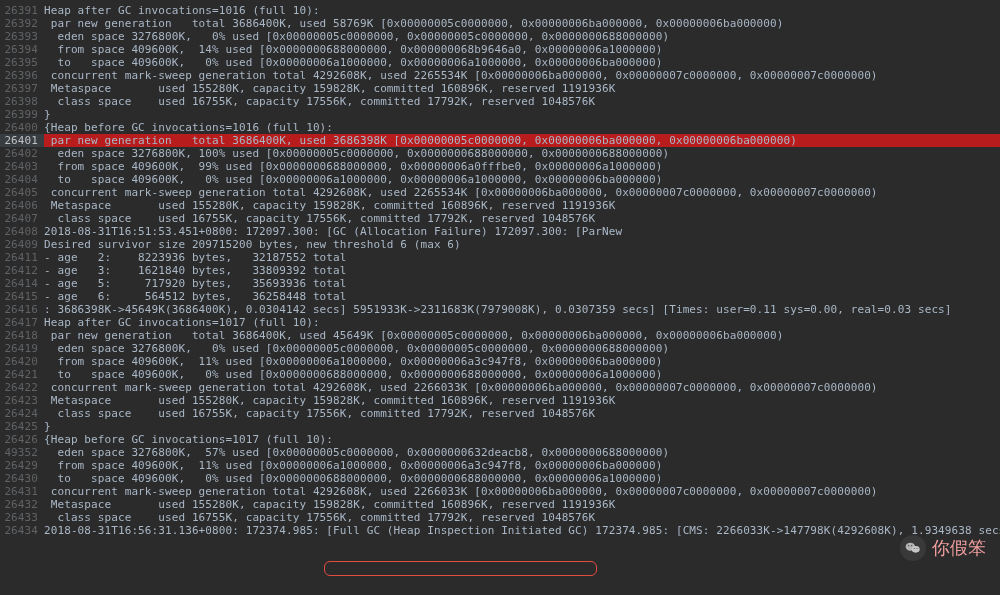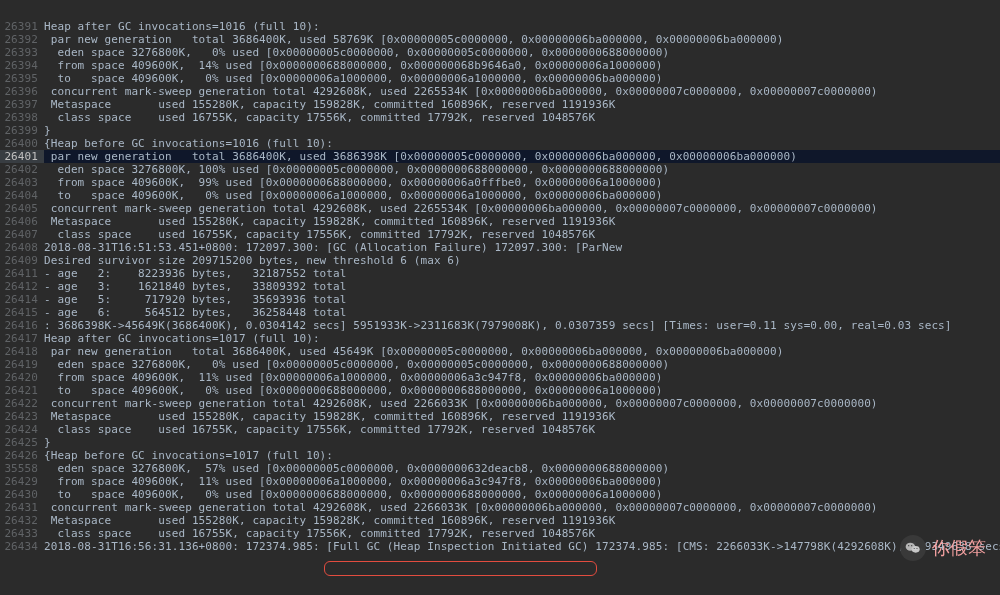--- a/index.html
+++ b/index.html
@@ -20,7 +20,7 @@
     left:0; top:0;
     width:1000px;
     height:595px;
-    padding-top:20px;
+    padding-top:4px;
   }
   .row {
     display:flex;

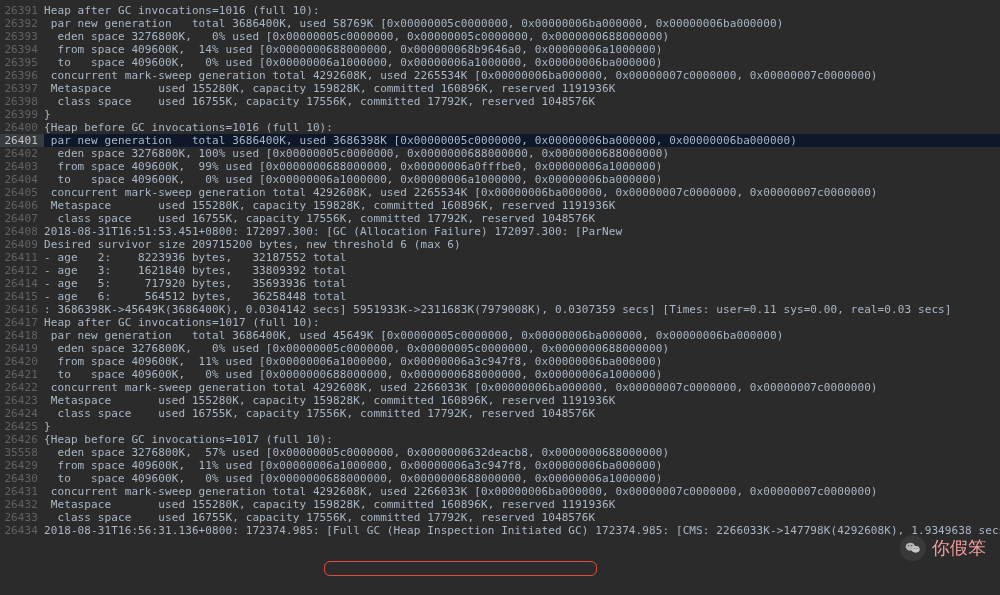--- a/index.html
+++ b/index.html
@@ -40,7 +40,7 @@
     flex:1;
     overflow:hidden;
   }
-  .row.sel .txt { background:#0f172a; }
+  .row.sel .txt { background:#b91c1c; }
   .watermark {
     position:absolute;
     right:14px;

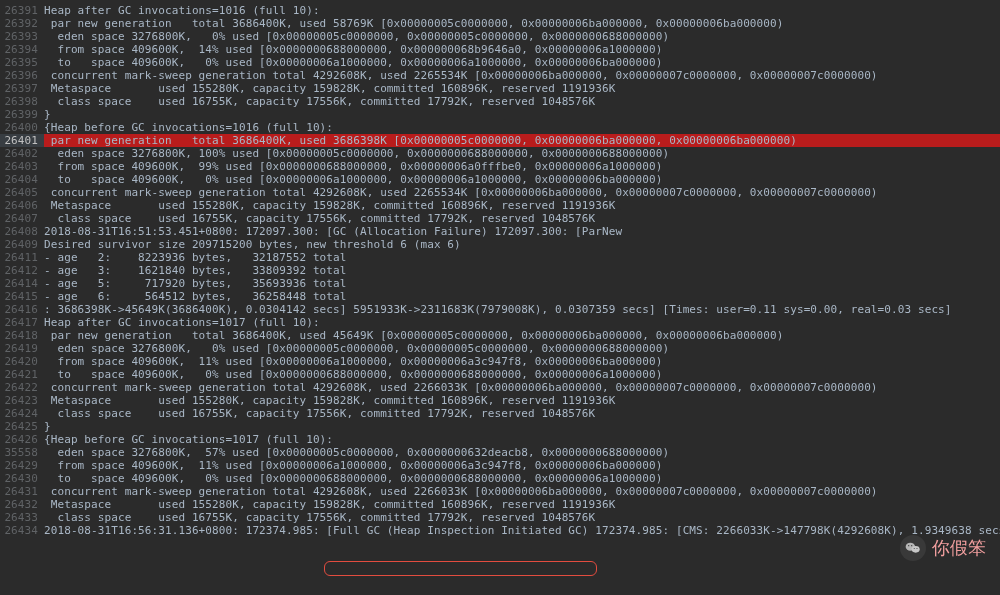--- a/index.html
+++ b/index.html
@@ -109,7 +109,7 @@
     <div class="row"><span class="ln">26424</span><span class="txt">  class space    used 16755K, capacity 17556K, committed 17792K, reserved 1048576K</span></div>
     <div class="row"><span class="ln">26425</span><span class="txt">}</span></div>
     <div class="row"><span class="ln">26426</span><span class="txt">{Heap before GC invocations=1017 (full 10):</span></div>
-    <div class="row"><span class="ln">35558</span><span class="txt">  eden space 3276800K,  57% used [0x00000005c0000000, 0x0000000632deacb8, 0x0000000688000000)</span></div>
+    <div class="row"><span class="ln">49352</span><span class="txt">  eden space 3276800K,  57% used [0x00000005c0000000, 0x0000000632deacb8, 0x0000000688000000)</span></div>
     <div class="row"><span class="ln">26429</span><span class="txt">  from space 409600K,  11% used [0x00000006a1000000, 0x00000006a3c947f8, 0x00000006ba000000)</span></div>
     <div class="row"><span class="ln">26430</span><span class="txt">  to   space 409600K,   0% used [0x0000000688000000, 0x0000000688000000, 0x00000006a1000000)</span></div>
     <div class="row"><span class="ln">26431</span><span class="txt"> concurrent mark-sweep generation total 4292608K, used 2266033K [0x00000006ba000000, 0x00000007c0000000, 0x00000007c0000000)</span></div>

